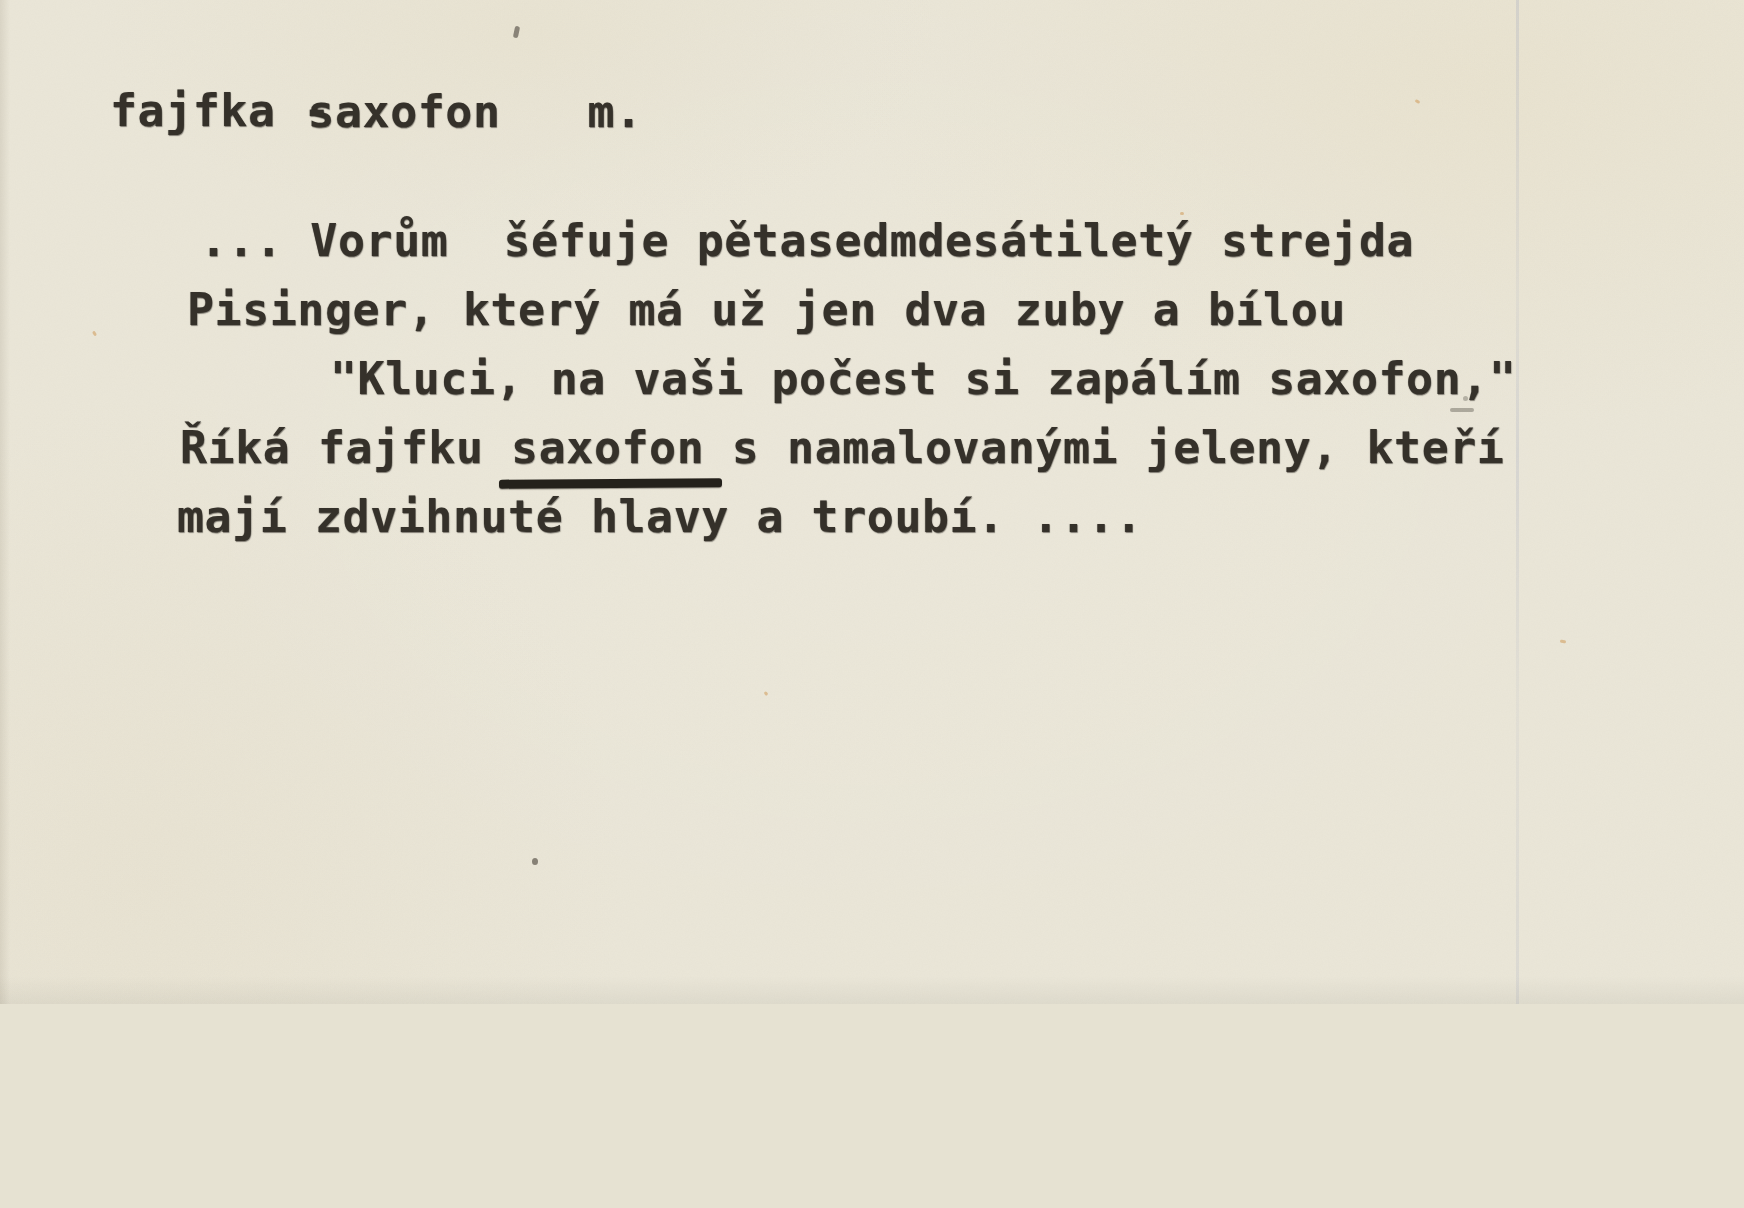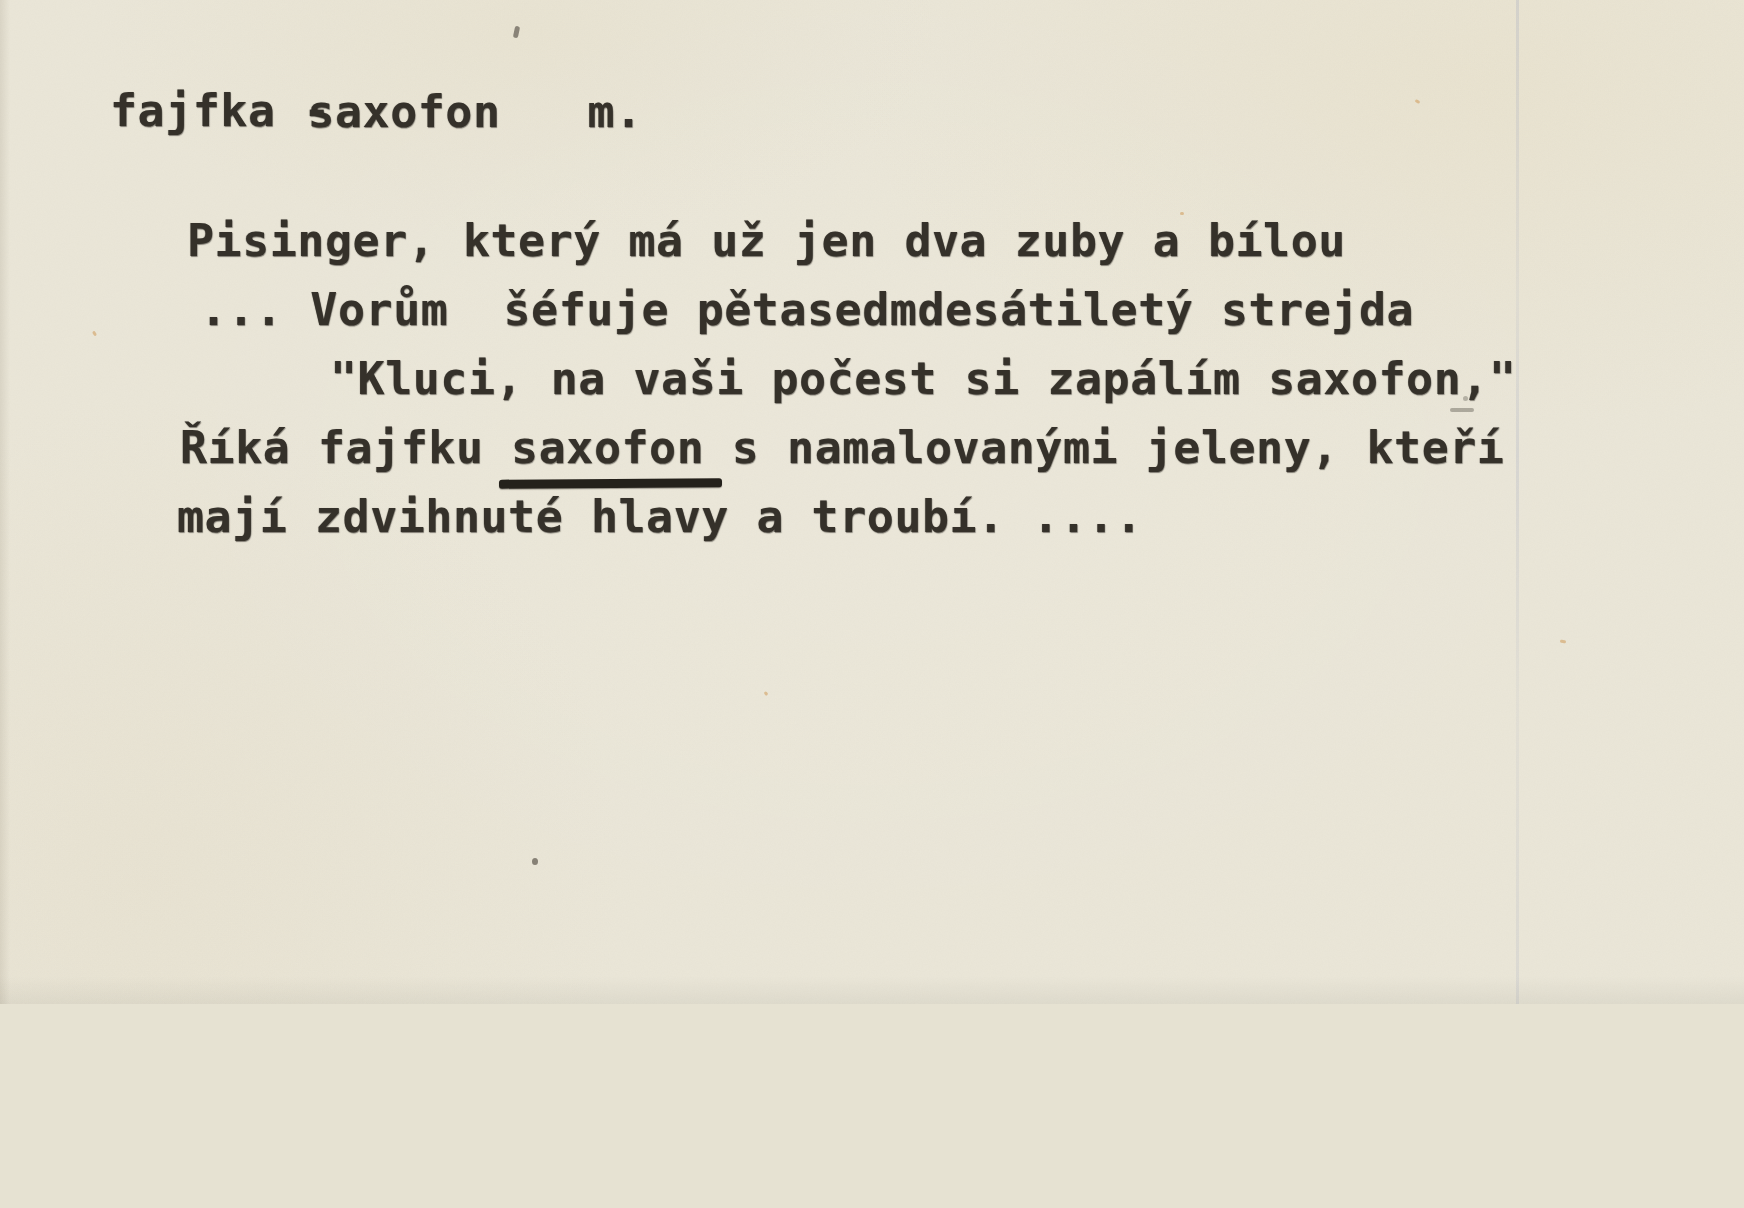--- a/index.html
+++ b/index.html
@@ -158,8 +158,8 @@
   <div class="type crossref-line">fajfka -</div>
 
   <div class="excerpt">
+    <div class="line line-1">... Vorům  šéfuje pětasedmdesátiletý strejda</div>
     <div class="line line-2">Pisinger, který má už jen dva zuby a bílou</div>
-    <div class="line line-1">... Vorům  šéfuje pětasedmdesátiletý strejda</div>
     <div class="line line-4">"Kluci, na vaši počest si zapálím saxofon,"</div>
     <div class="line line-5"><span>Říká fajfku </span><span class="u-word">saxofon</span><span> s namalovanými jeleny, kteří</span></div>
     <div class="line line-6">mají zdvihnuté hlavy a troubí. ....</div>

